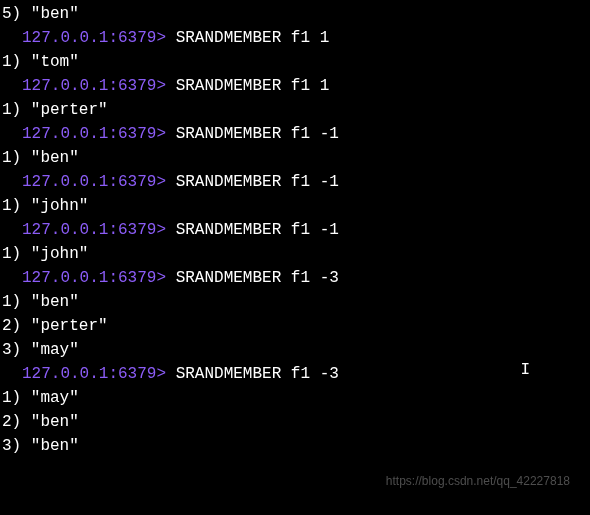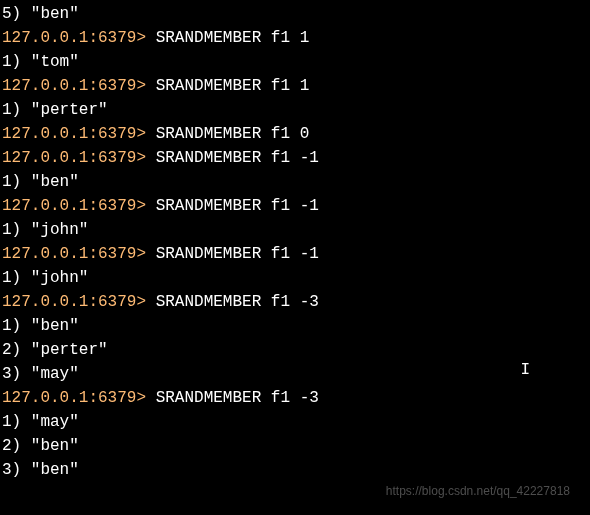--- a/index.html
+++ b/index.html
@@ -23,7 +23,8 @@
       white-space: pre;
     }
     .prompt {
-      color: #fdba74;
+      color: #8b5cf6;
+      margin-left: 20px;
     }
     .command {
       color: #ffffff;

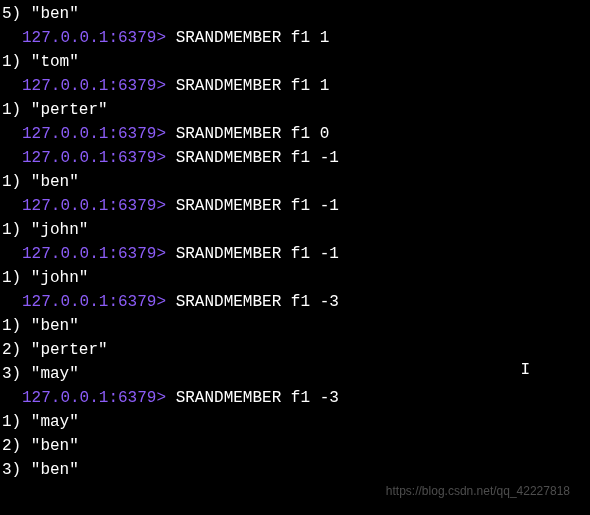--- a/index.html
+++ b/index.html
@@ -59,7 +59,6 @@
     <div class="line"><span class="result">1) "tom"</span></div>
     <div class="line"><span class="prompt">127.0.0.1:6379&gt; </span><span class="command">SRANDMEMBER f1 1</span></div>
     <div class="line"><span class="result">1) "perter"</span></div>
-    <div class="line"><span class="prompt">127.0.0.1:6379&gt; </span><span class="command">SRANDMEMBER f1 0</span></div>
     <div class="line"><span class="prompt">127.0.0.1:6379&gt; </span><span class="command">SRANDMEMBER f1 -1</span></div>
     <div class="line"><span class="result">1) "ben"</span></div>
     <div class="line"><span class="prompt">127.0.0.1:6379&gt; </span><span class="command">SRANDMEMBER f1 -1</span></div>

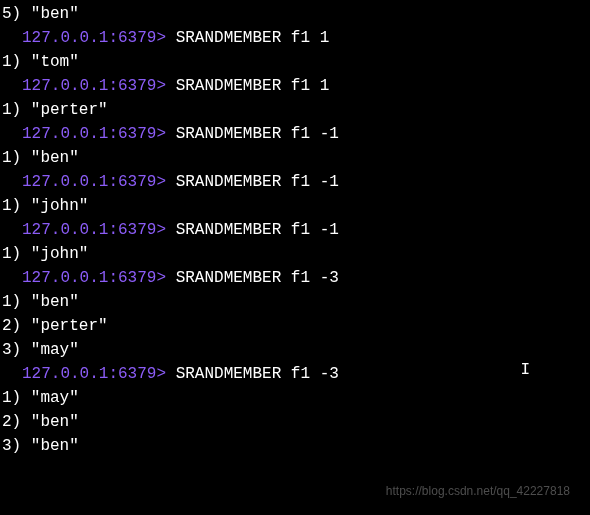--- a/index.html
+++ b/index.html
@@ -35,7 +35,7 @@
     }
     .watermark {
       position: absolute;
-      bottom: 15px;
+      bottom: 25px;
       right: 20px;
       color: #808080;
       font-size: 12px;

